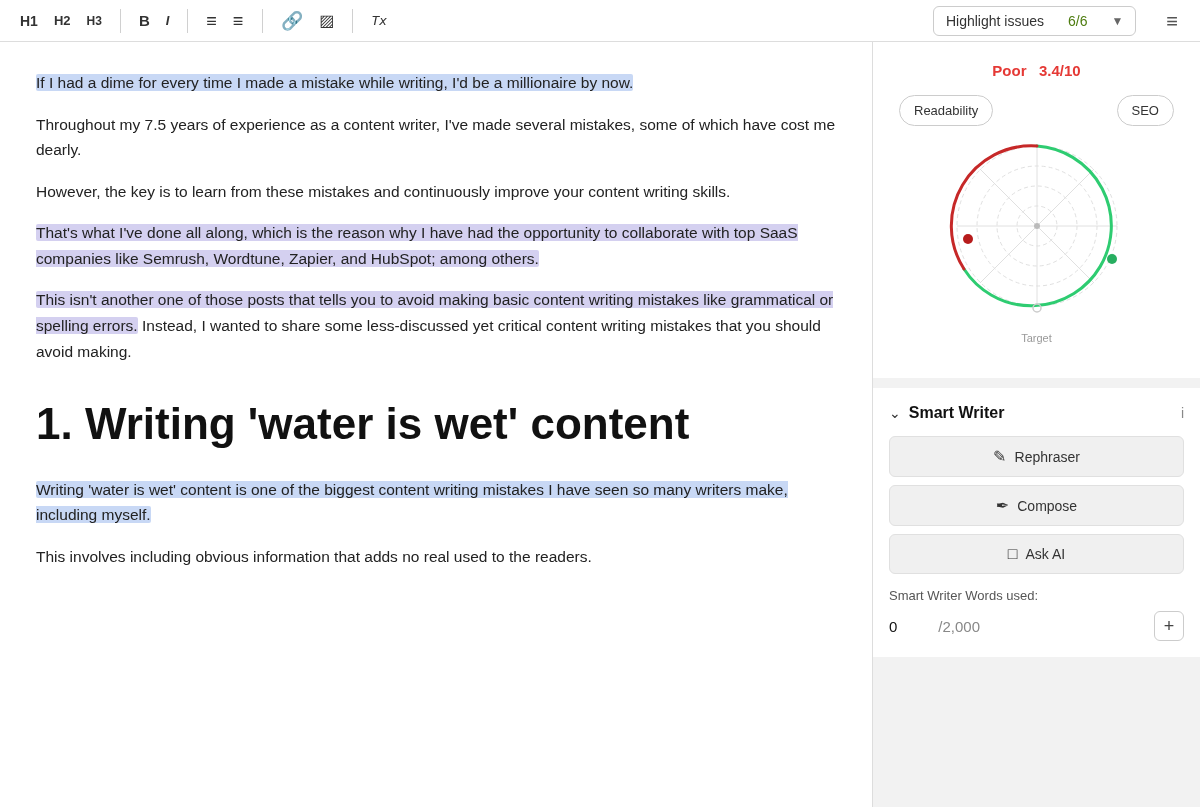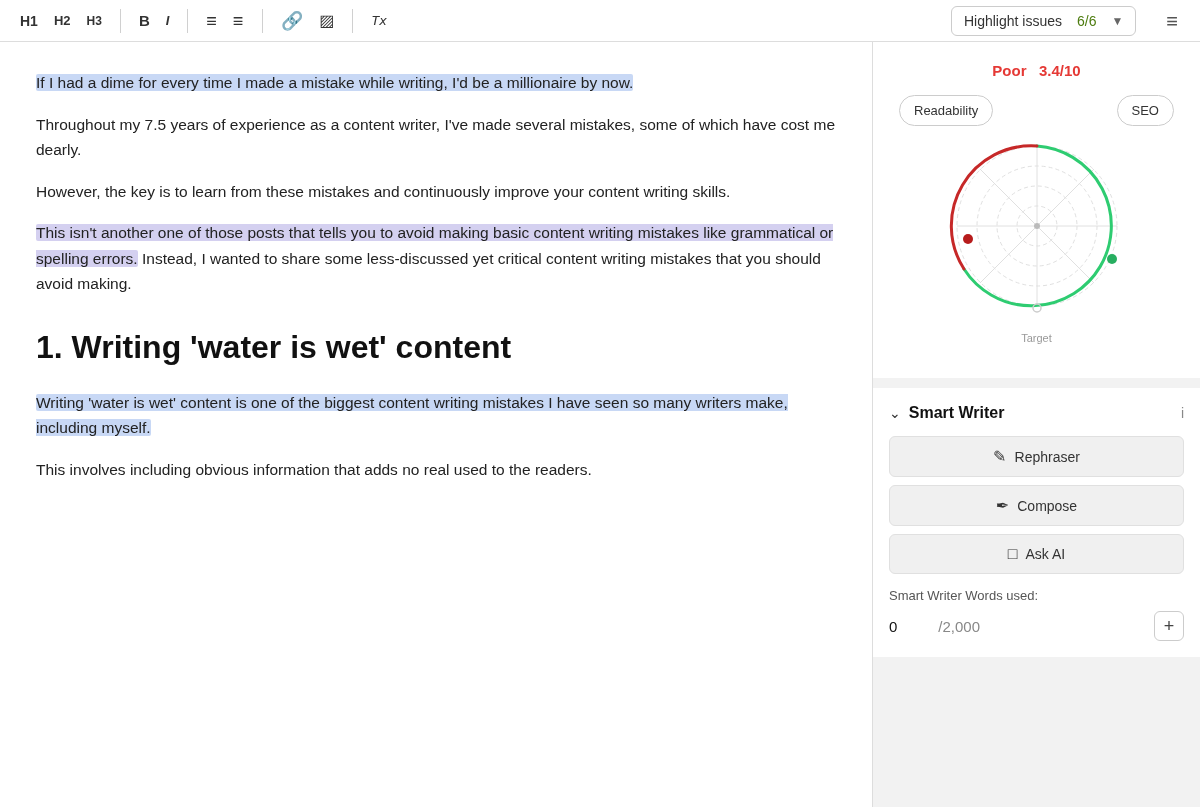--- a/index.html
+++ b/index.html
@@ -64,7 +64,7 @@
       cursor: pointer;
       font-size: 14px;
       color: #333;
-      gap: 15px;
+      gap: 24px;
     }
     .highlight-badge {
       font-size: 14px;

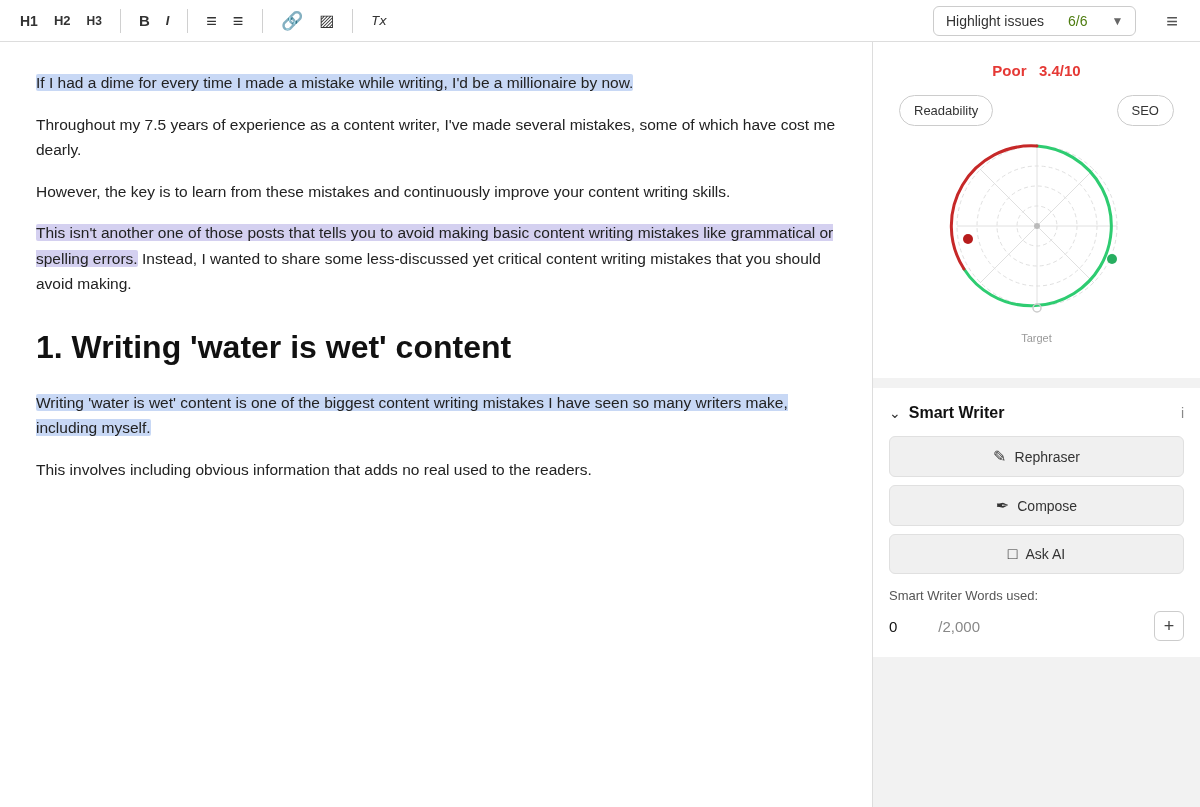--- a/index.html
+++ b/index.html
@@ -326,6 +326,9 @@
 
     <p class="editor-para">However, the key is to learn from these mistakes and continuously improve your content writing skills.</p>
 
+    <p class="editor-para">
+      <span class="highlight-purple">That's what I've done all along, which is the reason why I have had the opportunity to collaborate with top SaaS companies like Semrush, Wordtune, Zapier, and HubSpot; among others.</span>
+    </p>
 
     <p class="editor-para">
       <span class="highlight-purple">This isn't another one of those posts that tells you to avoid making basic content writing mistakes like grammatical or spelling errors.</span><span> Instead, I wanted to share some less-discussed yet critical content writing mistakes that you should avoid making.</span>

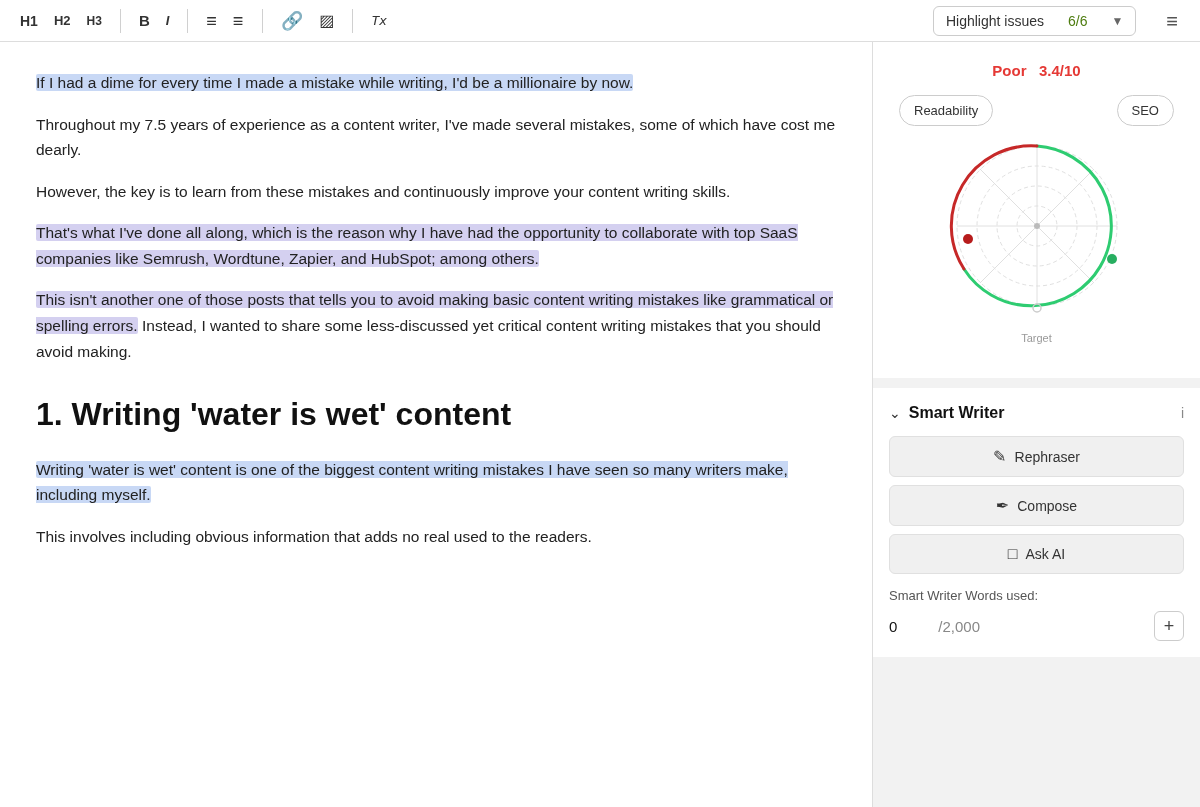--- a/index.html
+++ b/index.html
@@ -116,7 +116,7 @@
     }
 
     .heading-1 {
-      font-size: 32px;
+      font-size: 44px;
       font-weight: 800;
       color: #111;
       margin: 24px 0 16px 0;

